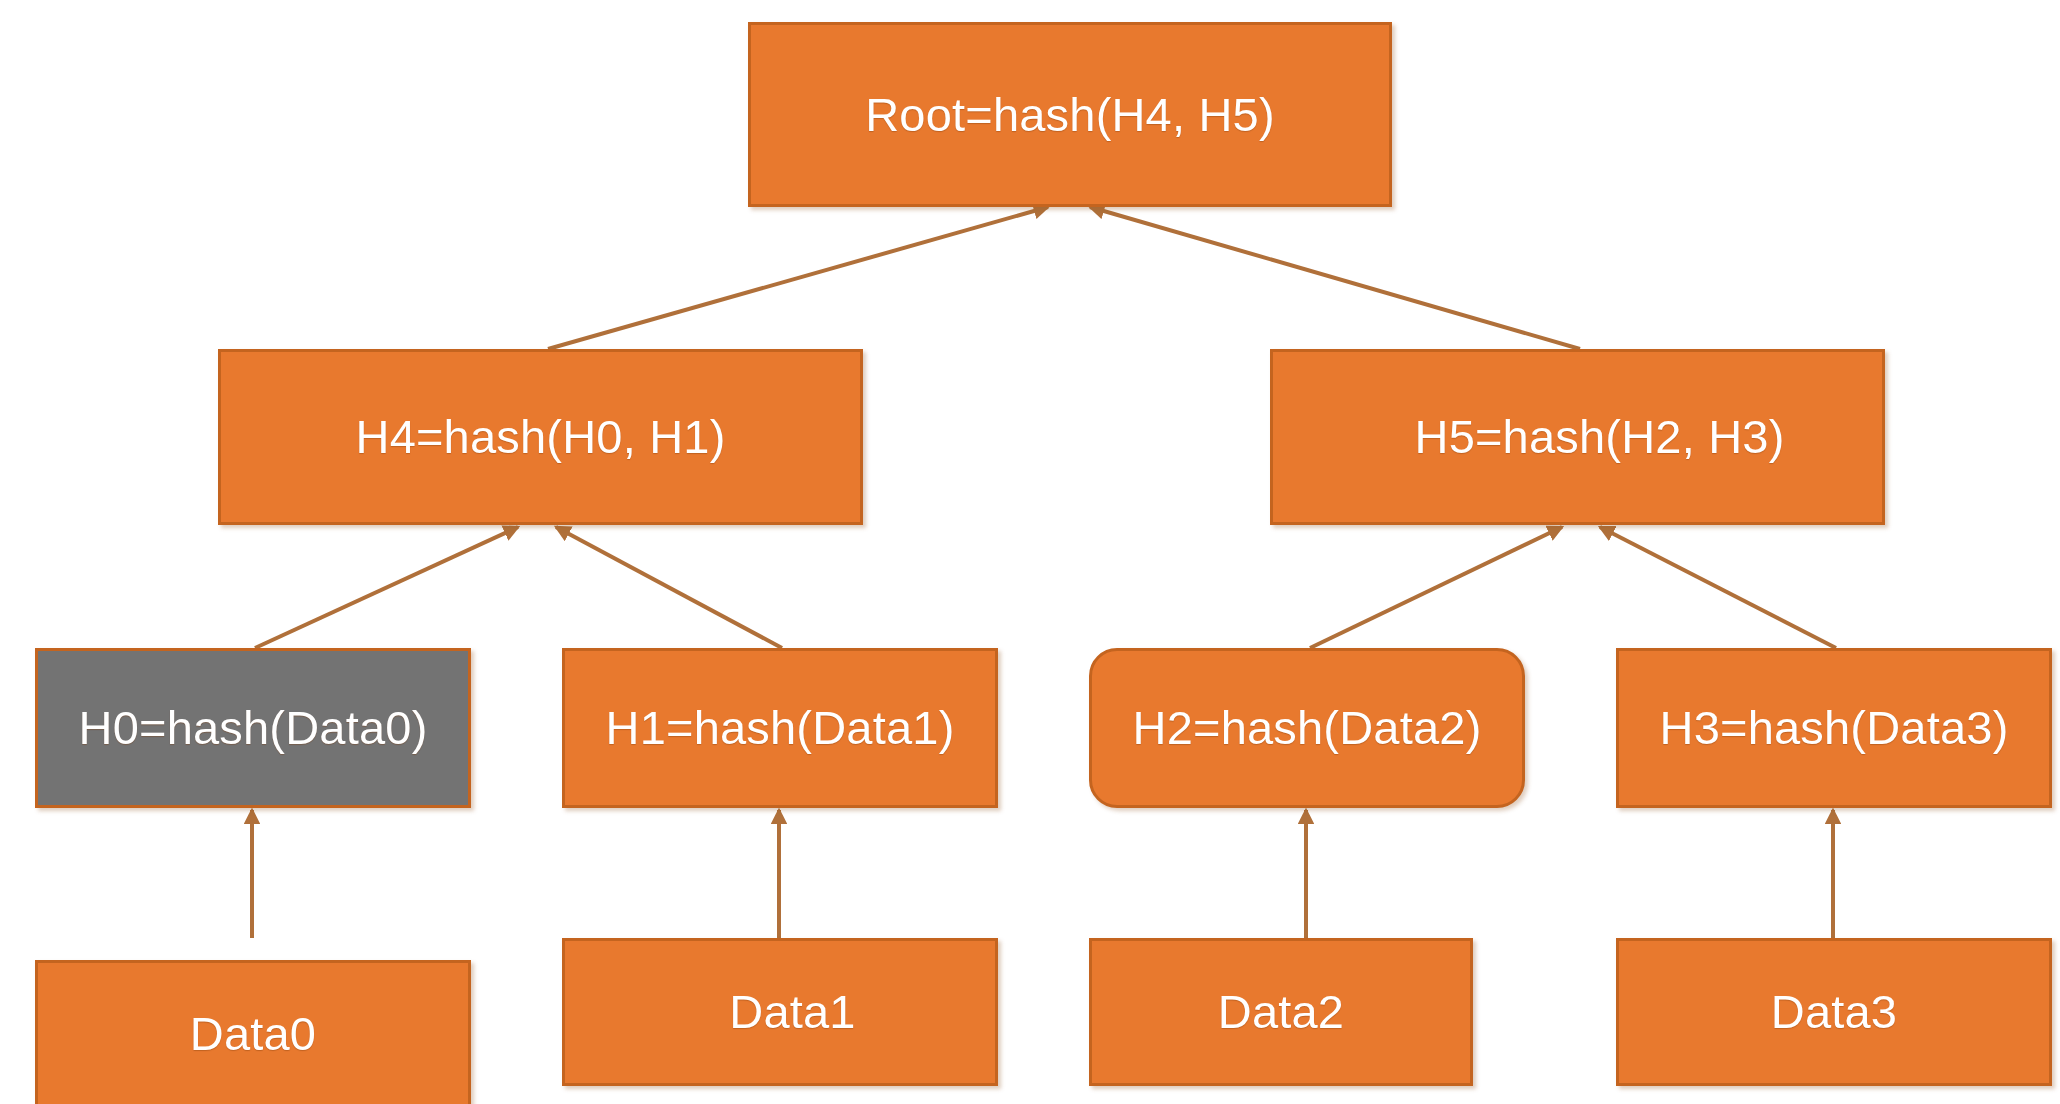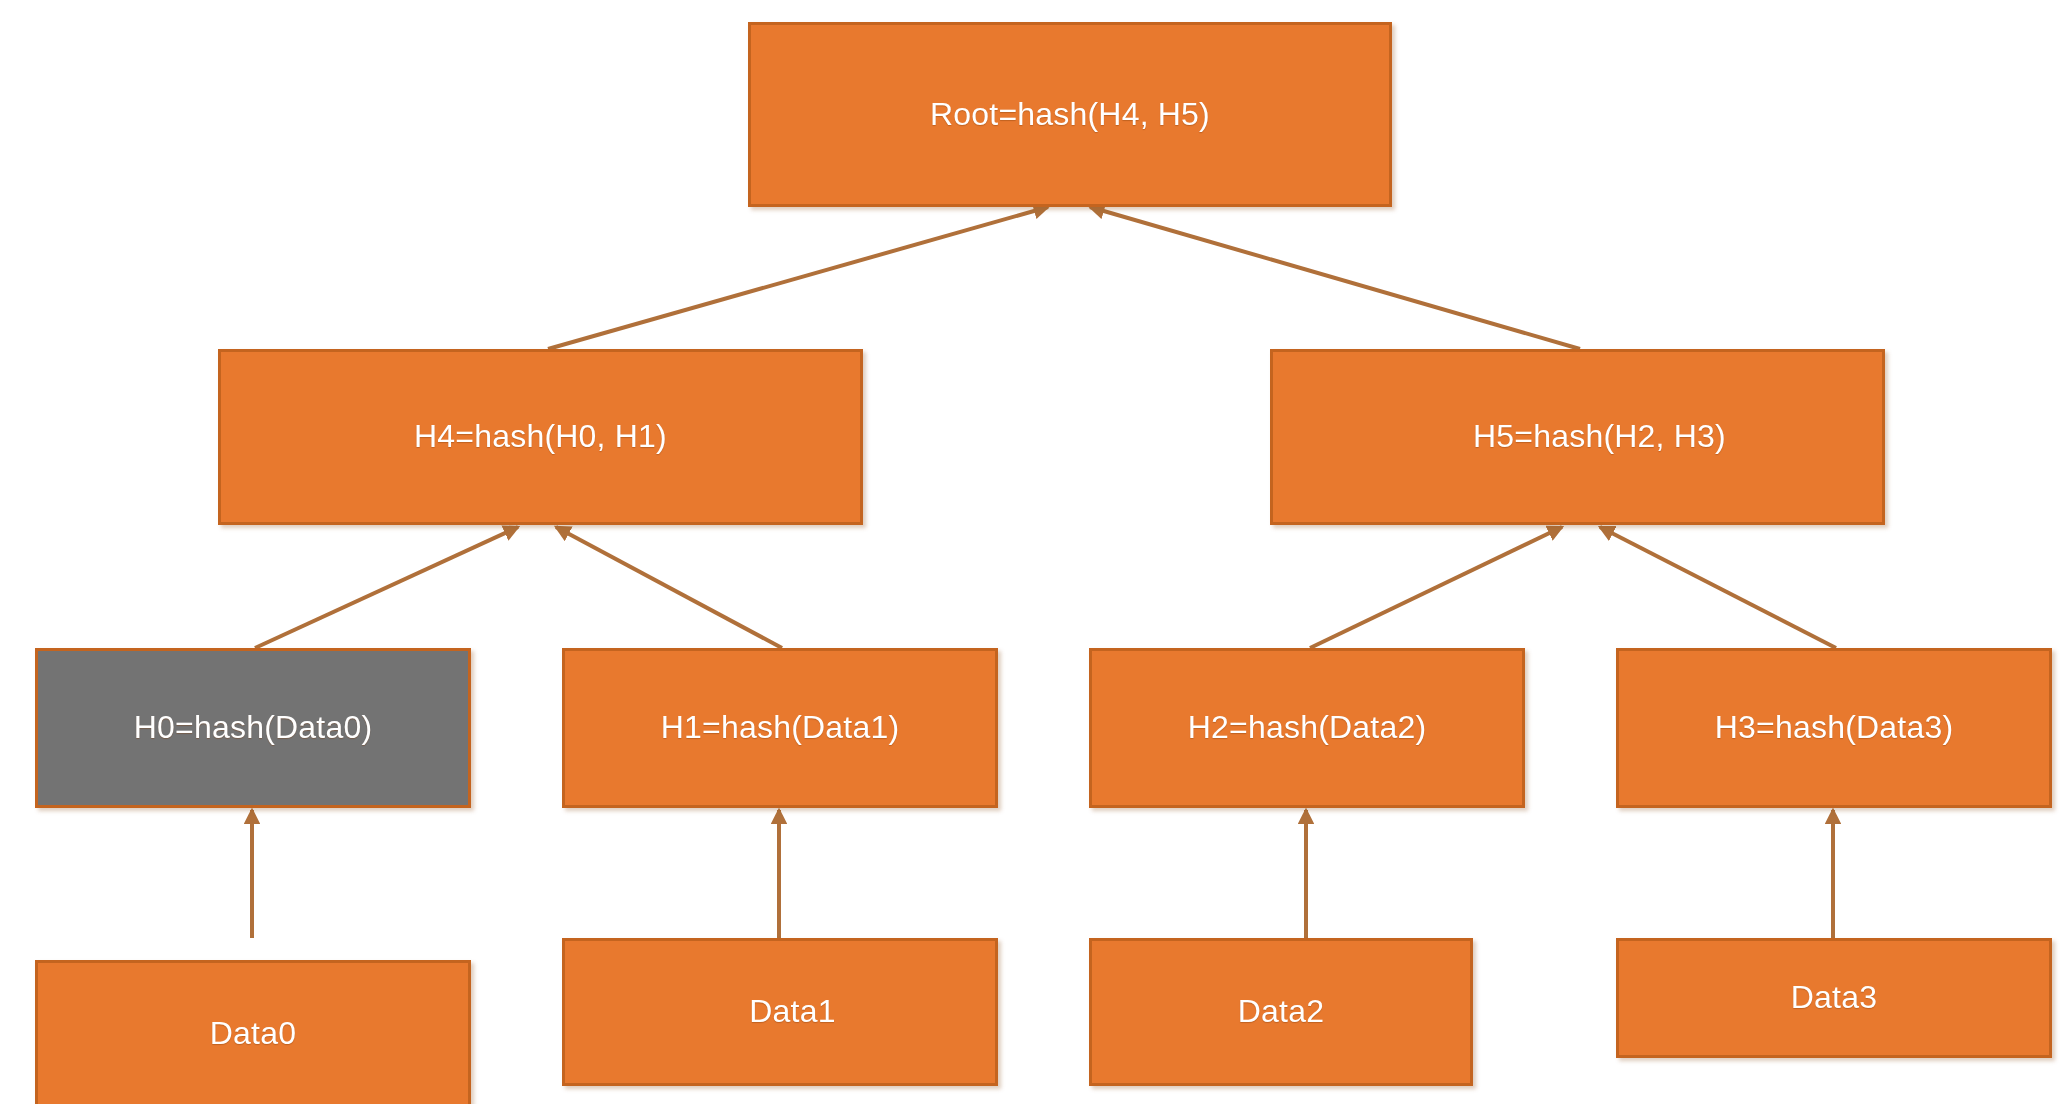--- a/index.html
+++ b/index.html
@@ -32,7 +32,7 @@
     align-items: center;
     justify-content: center;
     color: #FFFFFF;
-    font-size: 32px;
+    font-size: 47px;
     font-weight: 400;
     letter-spacing: 0.2px;
     text-align: left;

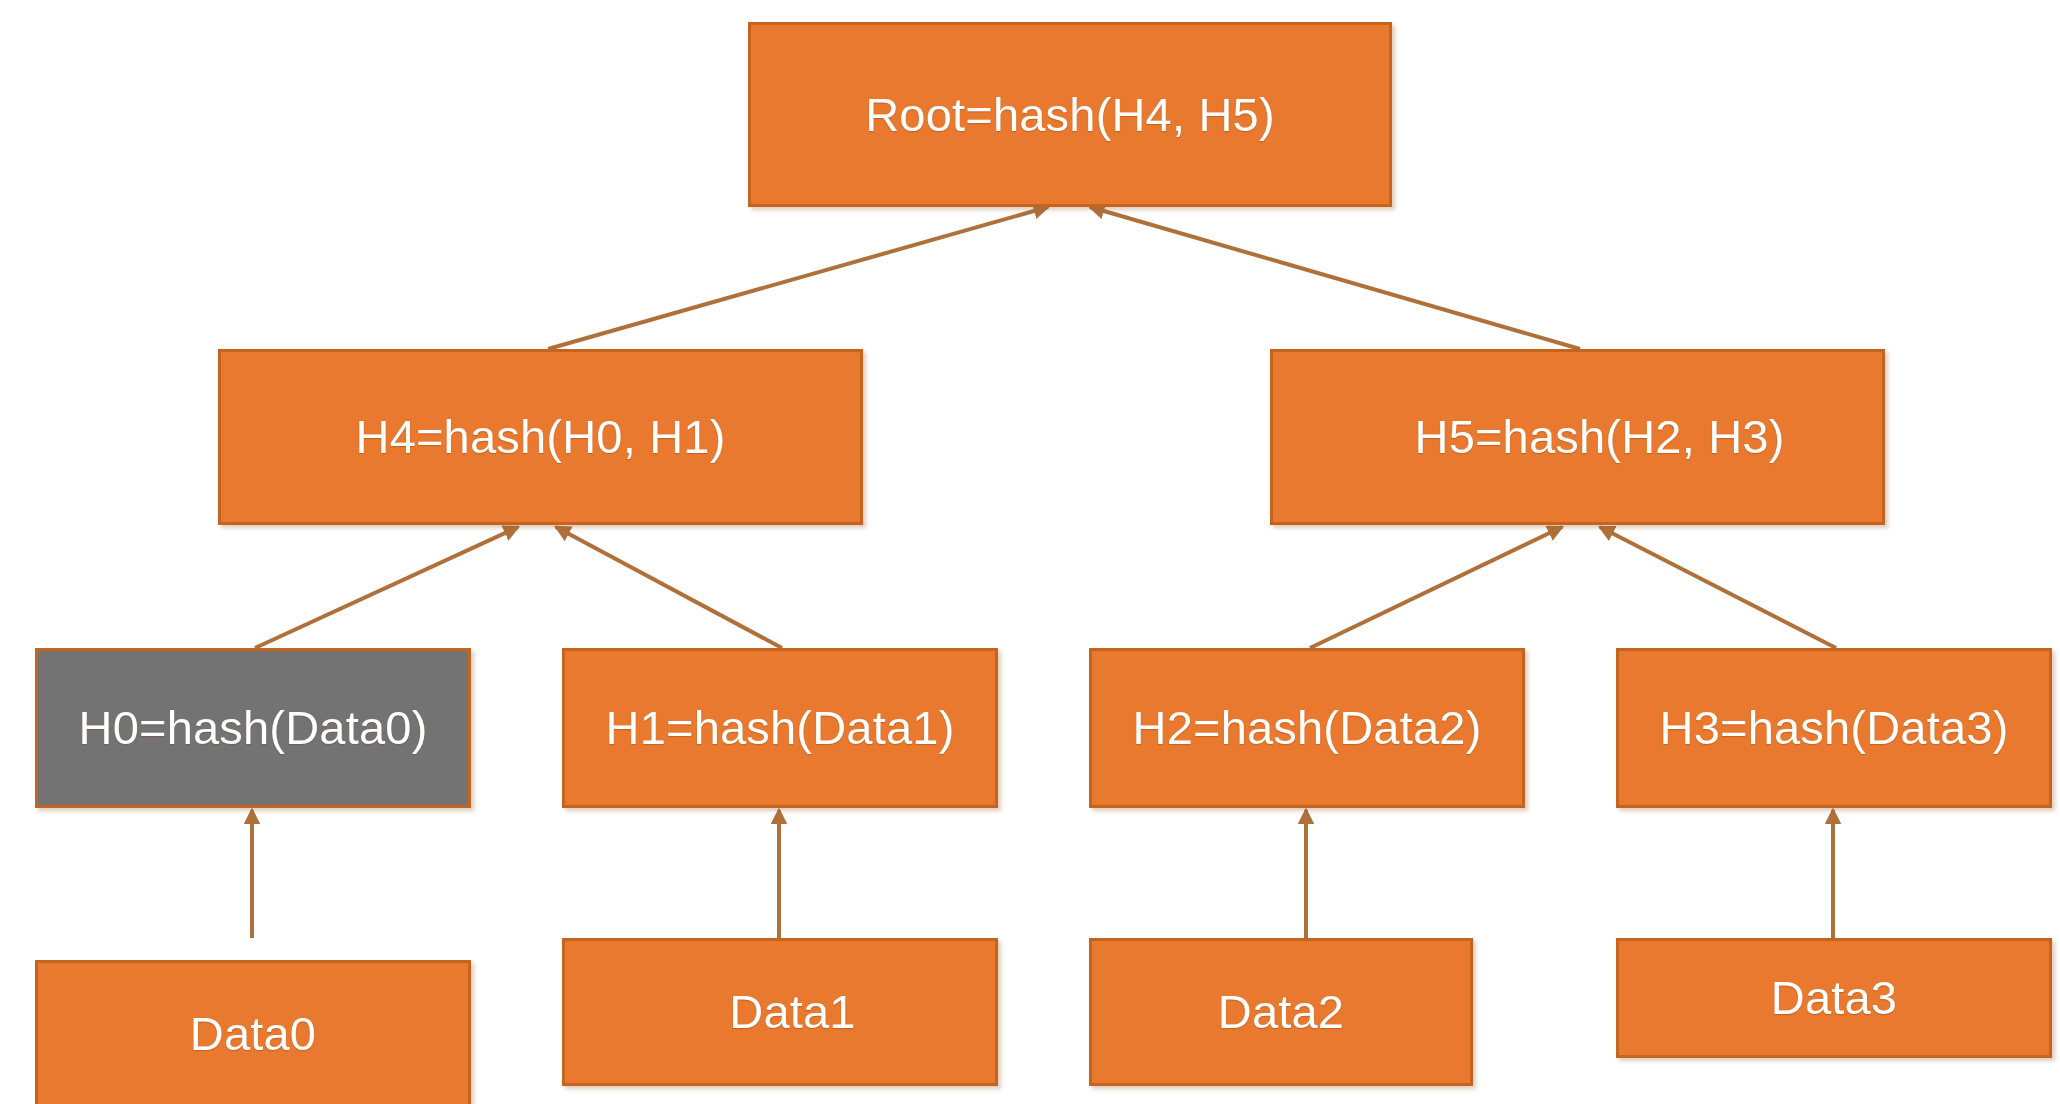--- a/index.html
+++ b/index.html
@@ -72,7 +72,7 @@
       <div class="node" style="left: 1270px; top: 349px; width: 615px; height: 176px; background: rgb(232, 121, 46); border-color: rgb(196, 100, 31); color: rgb(255, 255, 255); padding-left: 44px;">H5=hash(H2, H3)</div>
       <div class="node" style="left: 35px; top: 648px; width: 436px; height: 160px; background: #737373; border-color: rgb(196, 100, 31); color: rgb(255, 255, 255);">H0=hash(Data0)</div>
       <div class="node" style="left: 562px; top: 648px; width: 436px; height: 160px; background: rgb(232, 121, 46); border-color: rgb(196, 100, 31); color: rgb(255, 255, 255);">H1=hash(Data1)</div>
-      <div class="node" style="left: 1089px; top: 648px; width: 436px; height: 160px; background: rgb(232, 121, 46); border-color: rgb(196, 100, 31); color: rgb(255, 255, 255);">H2=hash(Data2)</div>
+      <div class="node" style="left: 1089px; top: 648px; width: 436px; height: 160px; background: rgb(232, 121, 46); border-color: rgb(196, 100, 31); color: rgb(255, 255, 255); border-radius: 28px;">H2=hash(Data2)</div>
       <div class="node" style="left: 1616px; top: 648px; width: 436px; height: 160px; background: rgb(232, 121, 46); border-color: rgb(196, 100, 31); color: rgb(255, 255, 255);">H3=hash(Data3)</div>
       <div class="node" style="left: 35px; top: 960px; width: 436px; height: 148px; background: rgb(232, 121, 46); border-color: rgb(196, 100, 31); color: rgb(255, 255, 255);">Data0</div>
       <div class="node" style="left: 562px; top: 938px; width: 436px; height: 148px; background: rgb(232, 121, 46); border-color: rgb(196, 100, 31); color: rgb(255, 255, 255); padding-left: 25px;">Data1</div>

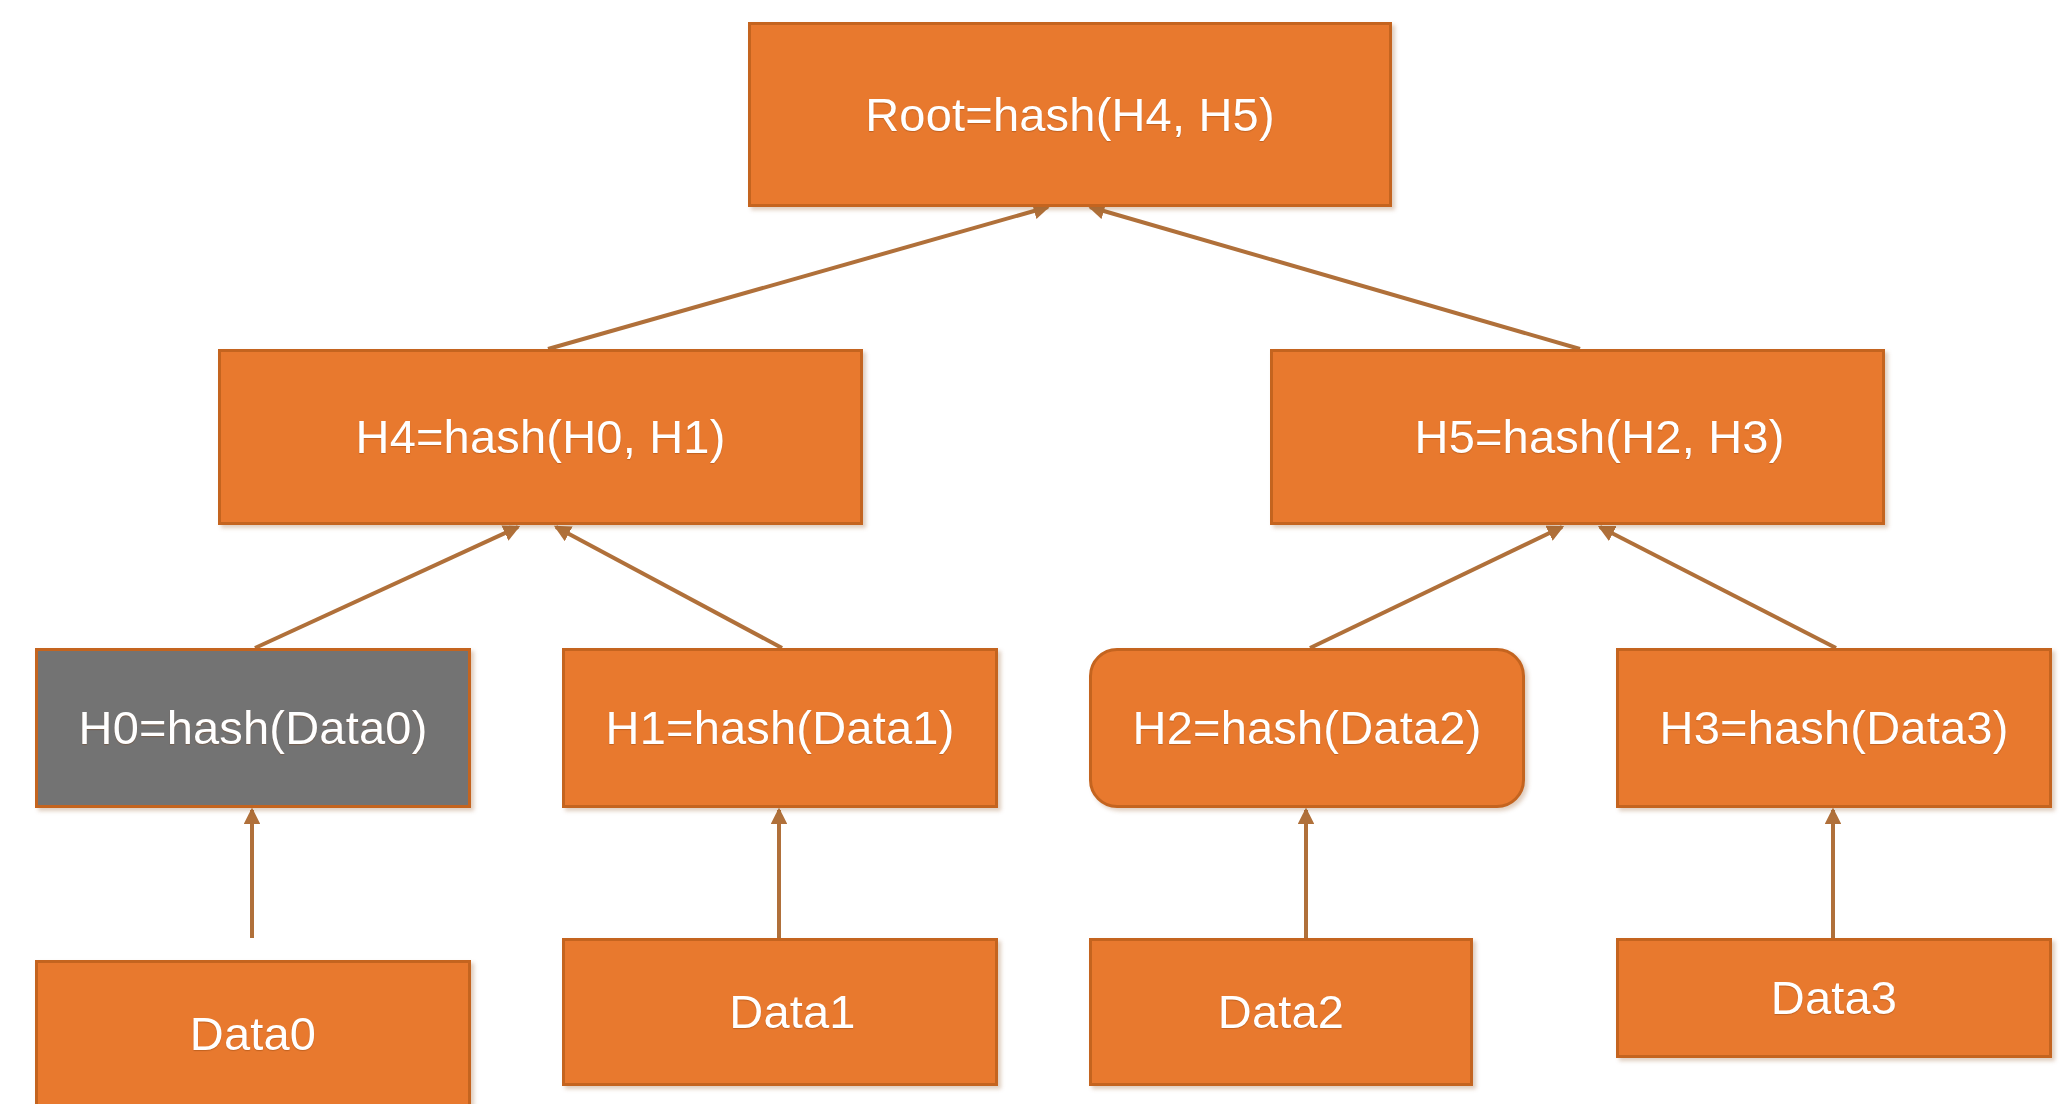--- a/index.html
+++ b/index.html
@@ -77,7 +77,7 @@
       <div class="node" style="left: 35px; top: 960px; width: 436px; height: 148px; background: rgb(232, 121, 46); border-color: rgb(196, 100, 31); color: rgb(255, 255, 255);">Data0</div>
       <div class="node" style="left: 562px; top: 938px; width: 436px; height: 148px; background: rgb(232, 121, 46); border-color: rgb(196, 100, 31); color: rgb(255, 255, 255); padding-left: 25px;">Data1</div>
       <div class="node" style="left: 1089px; top: 938px; width: 384px; height: 148px; background: rgb(232, 121, 46); border-color: rgb(196, 100, 31); color: rgb(255, 255, 255);">Data2</div>
-      <div class="node" style="left: 1616px; top: 938px; width: 436px; height: 120px; background: rgb(232, 121, 46); border-color: rgb(196, 100, 31); color: rgb(255, 255, 255);">Data3</div>
+      <div class="node" style="left: 1616px; top: 938px; width: 436px; height: 148px; background: rgb(232, 121, 46); border-color: rgb(196, 100, 31); color: rgb(255, 255, 255);">Data3</div>
     </div>
 
 </div>

